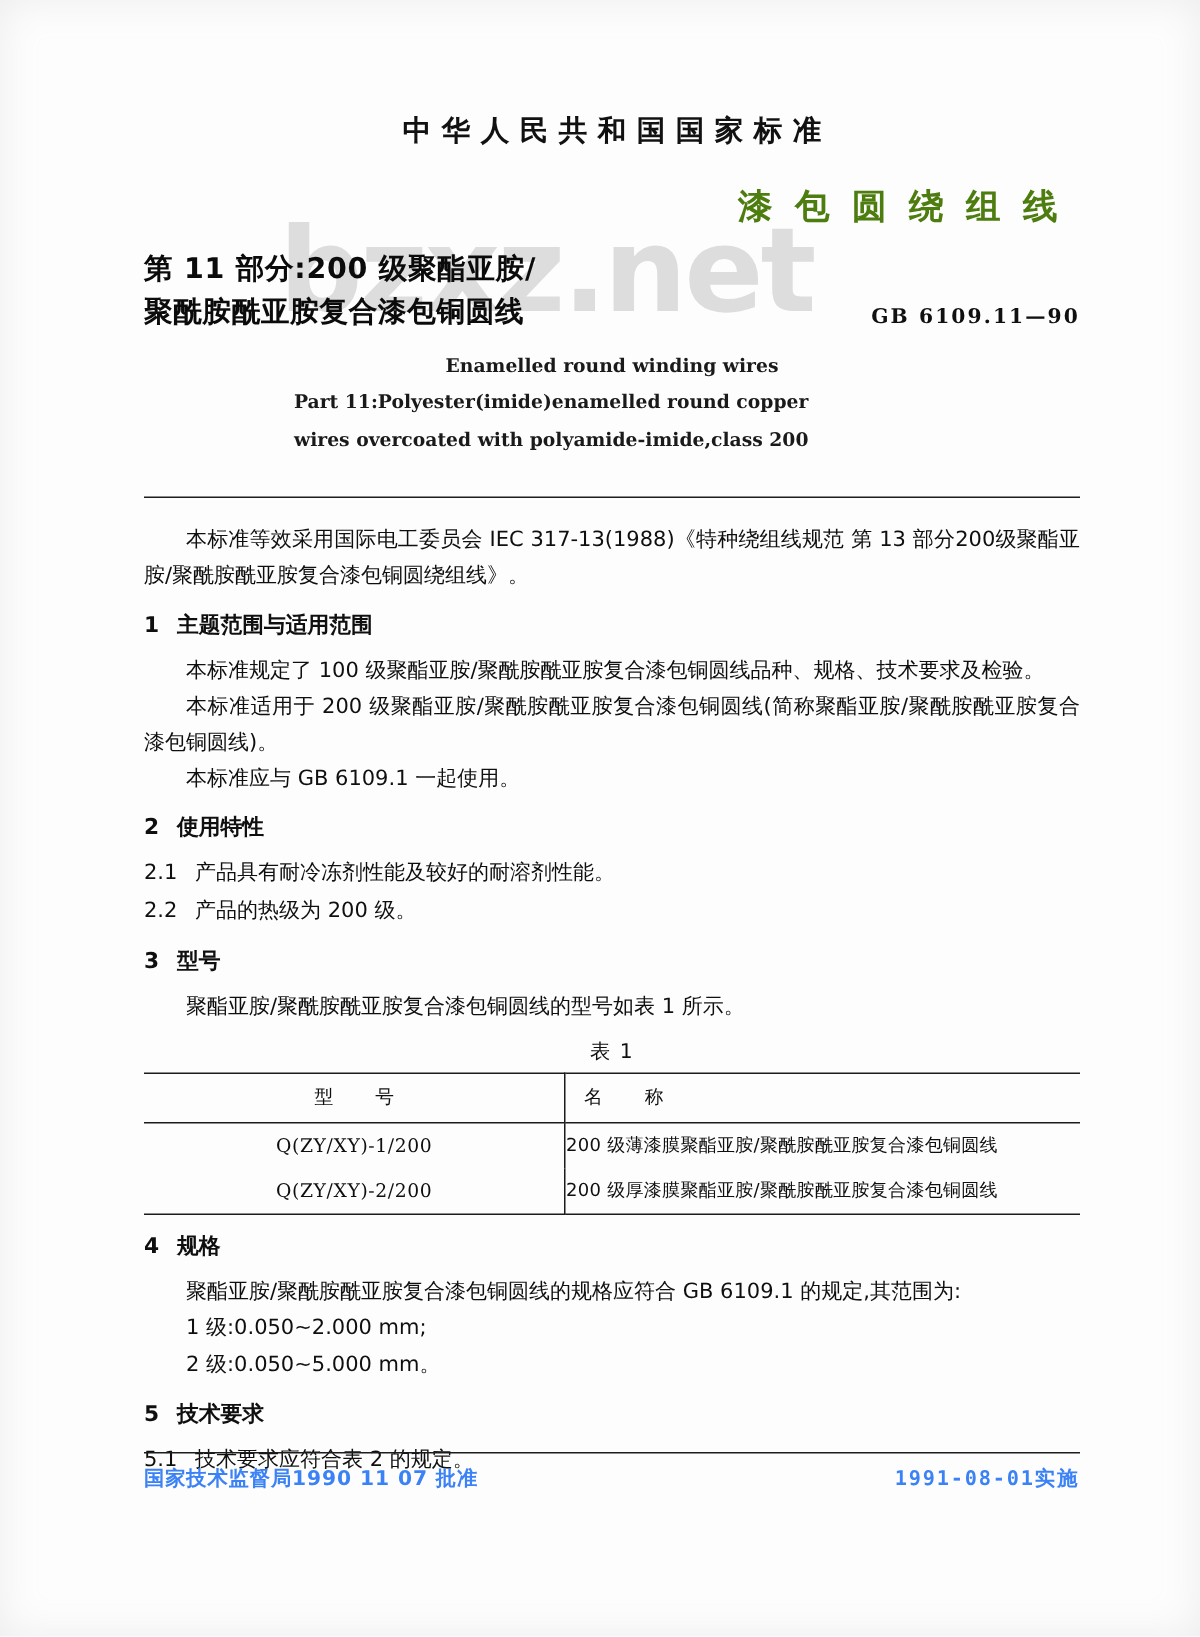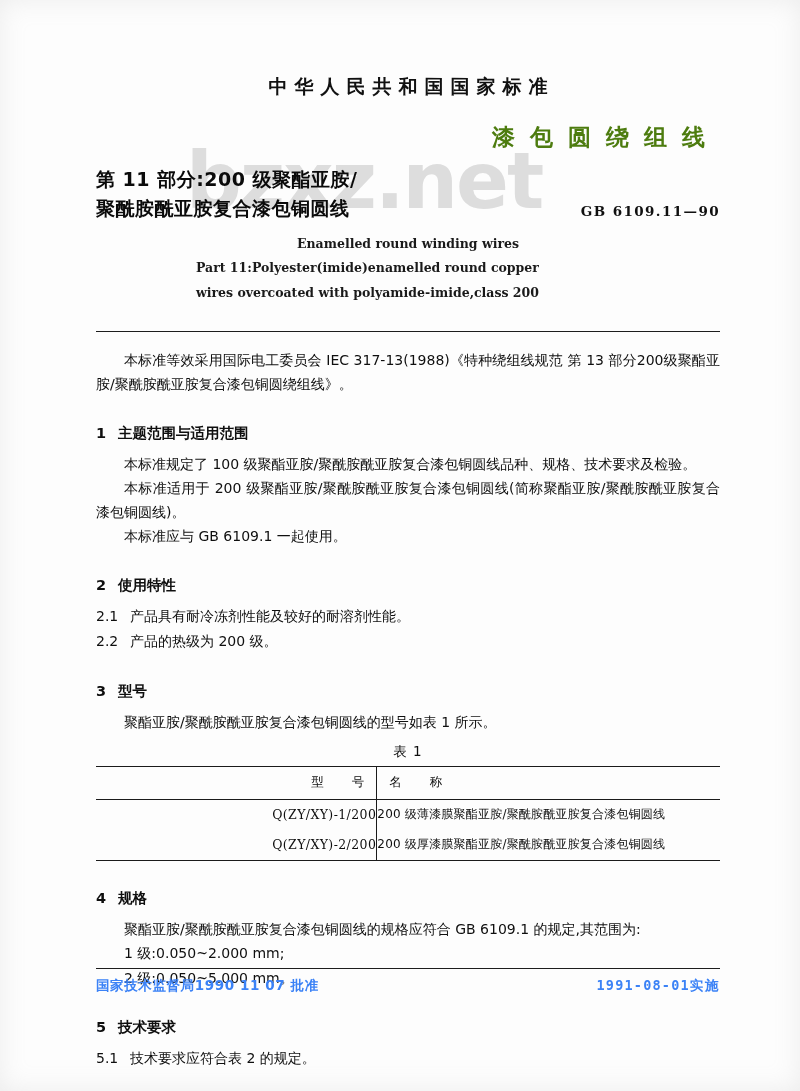--- a/index.html
+++ b/index.html
@@ -141,7 +141,7 @@
   .sec-head {
     font-size: 14.5px;
     font-weight: bold;
-    margin-top: 28px;
+    margin-top: 11px;
     margin-bottom: 9px;
   }
   .sec-head .num {

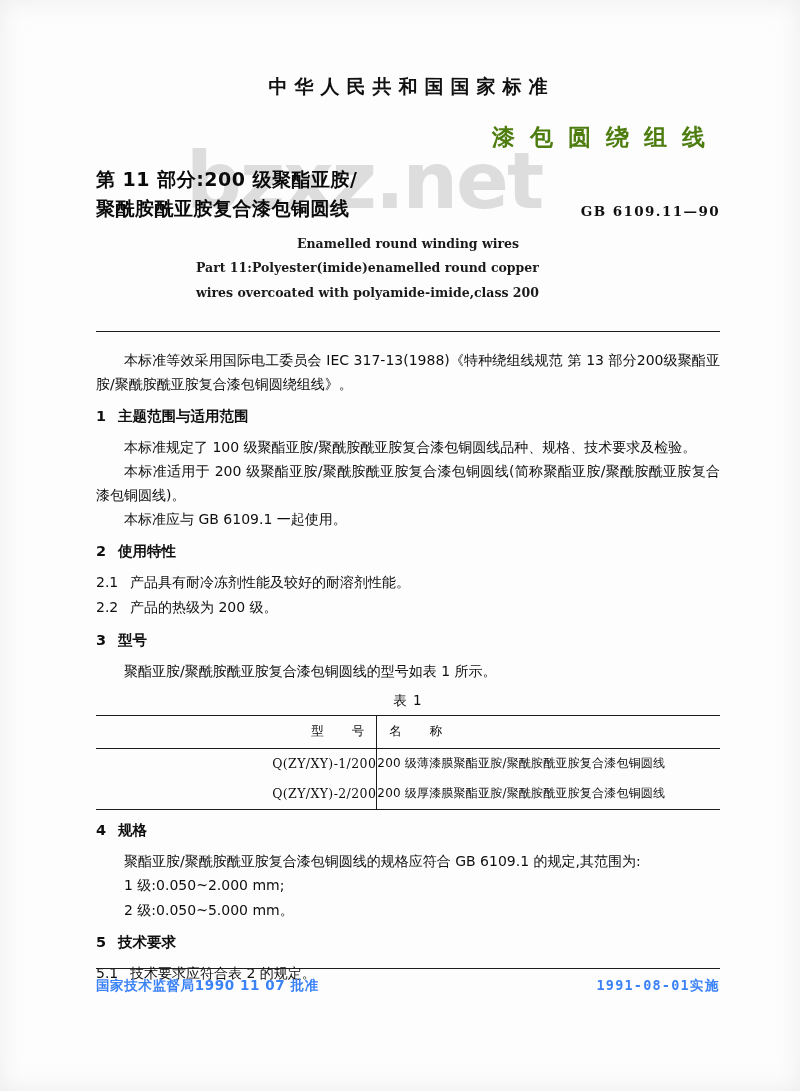--- a/index.html
+++ b/index.html
@@ -186,7 +186,7 @@
   }
   .col-model {
     width: 45%;
-    text-align: right;
+    text-align: center;
     border-right: 1.1px solid #1b1b1b;
   }
   .col-name {

